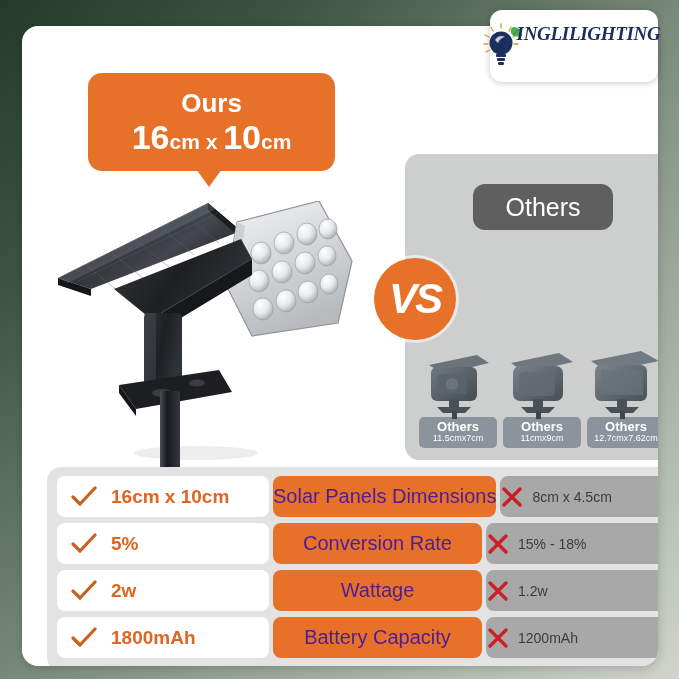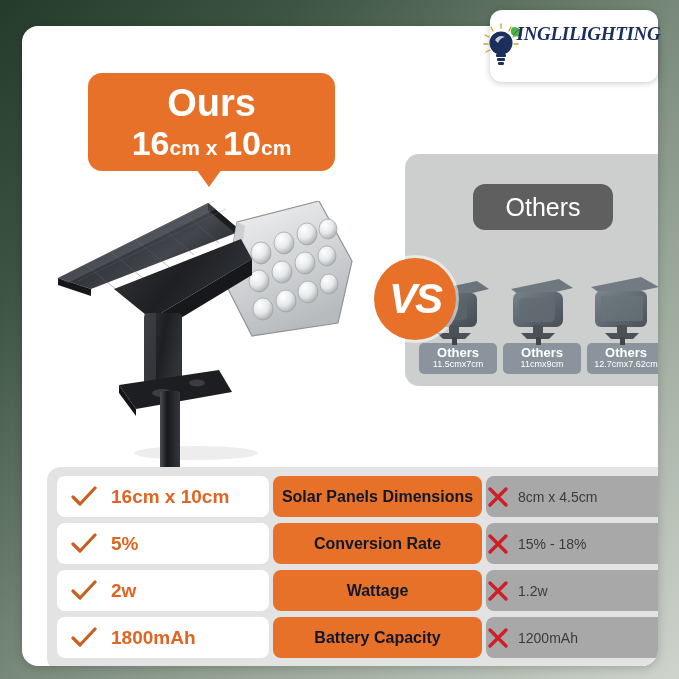--- a/index.html
+++ b/index.html
@@ -85,7 +85,7 @@
   }
   #ours-title {
     color: #ffffff;
-    font-size: 38px;
+    font-size: 26px;
     font-weight: bold;
     line-height: 1;
     margin-bottom: 4px;

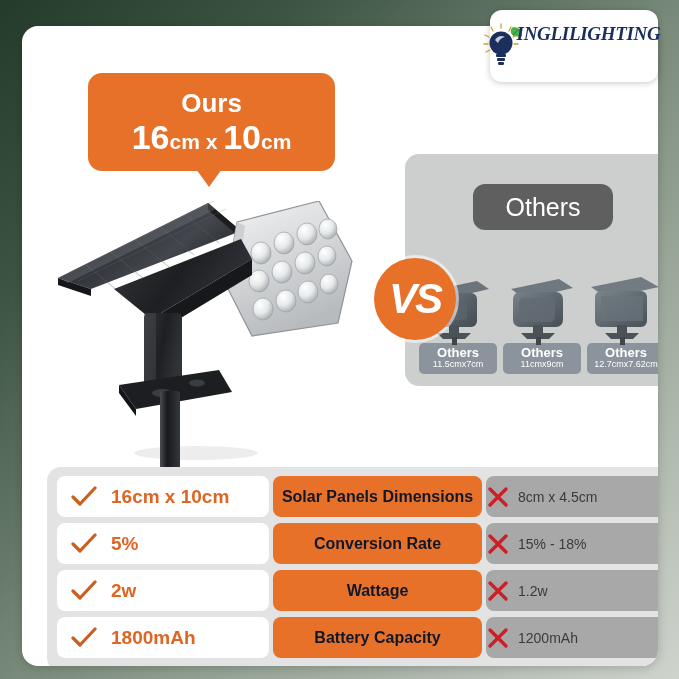--- a/index.html
+++ b/index.html
@@ -116,7 +116,7 @@
     left: 383px;
     top: 128px;
     width: 269px;
-    height: 232px;
+    height: 306px;
     background: #cdcfce;
     border-radius: 14px;
     z-index: 5;

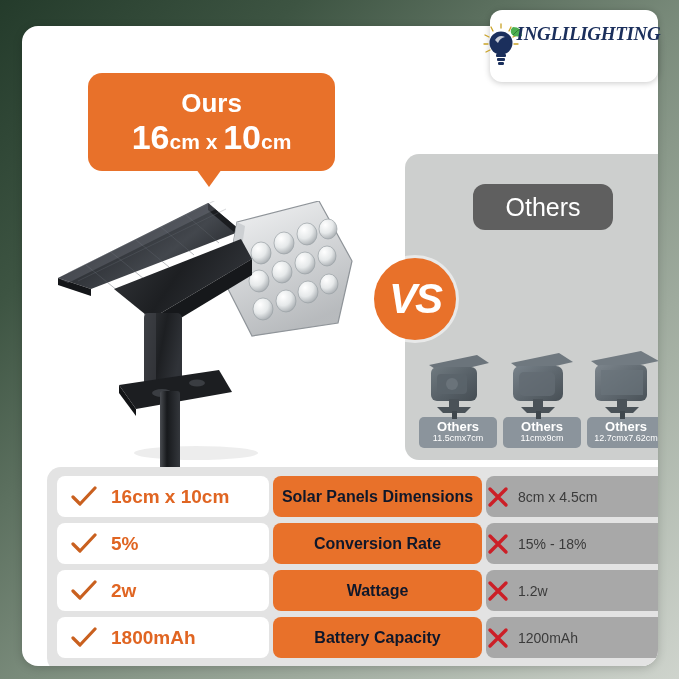--- a/index.html
+++ b/index.html
@@ -238,9 +238,9 @@
     justify-content: center;
   }
   .cmp-center span {
-    color: #0f172a;
-    font-size: 16px;
-    font-weight: bold;
+    color: #4c1d95;
+    font-size: 20px;
+    font-weight: normal;
     white-space: nowrap;
   }
   .cmp-other {

